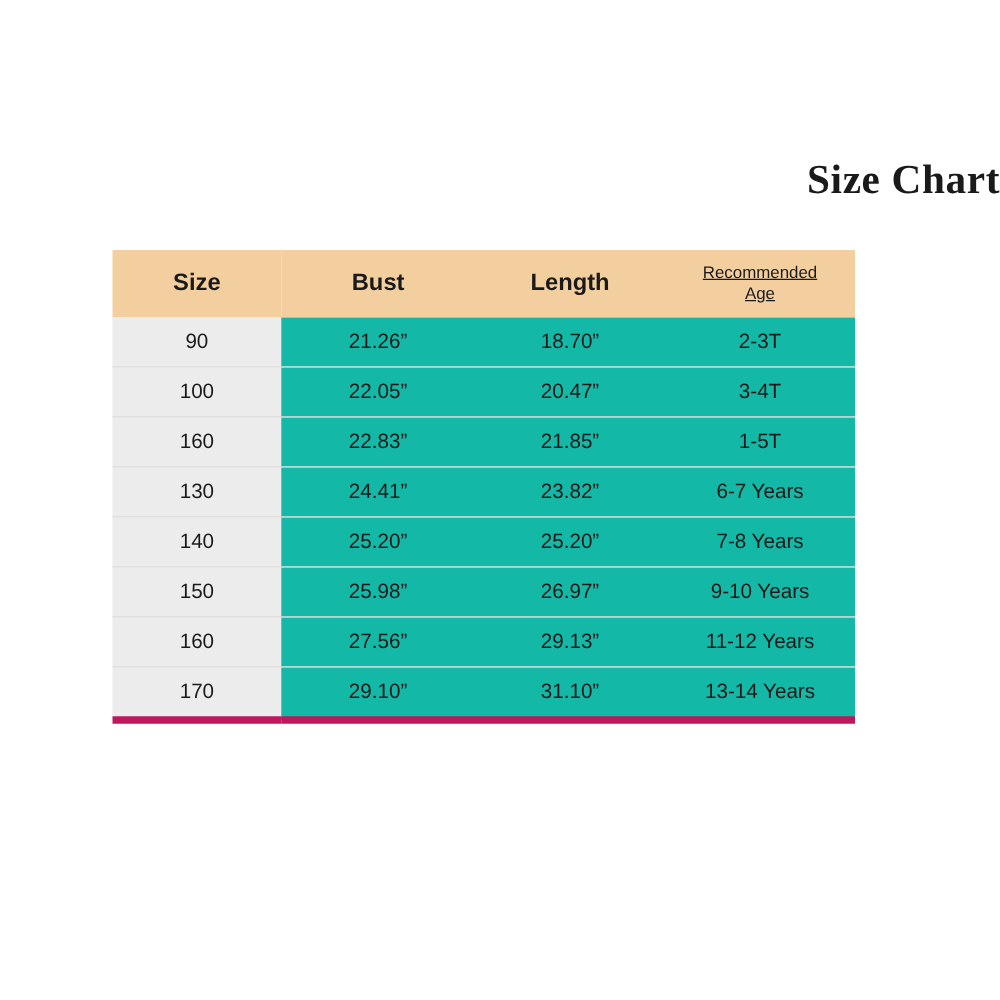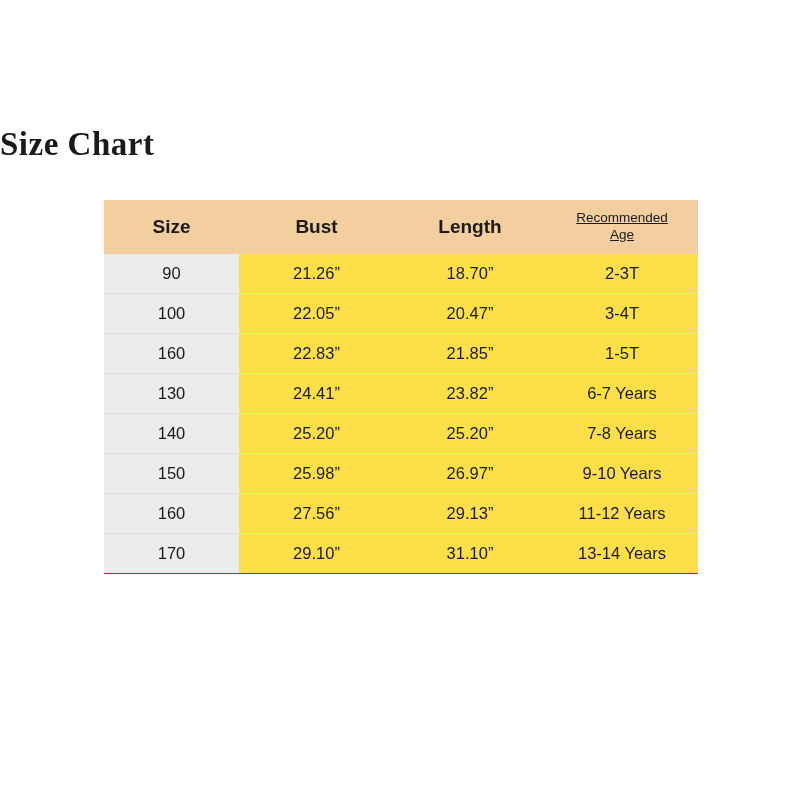--- a/index.html
+++ b/index.html
@@ -24,7 +24,7 @@
     top: 126px;
     left: 0;
     width: 800px;
-    text-align: left;
+    text-align: right;
     font-family: "Liberation Serif", serif;
     font-weight: bold;
     font-size: 33px;

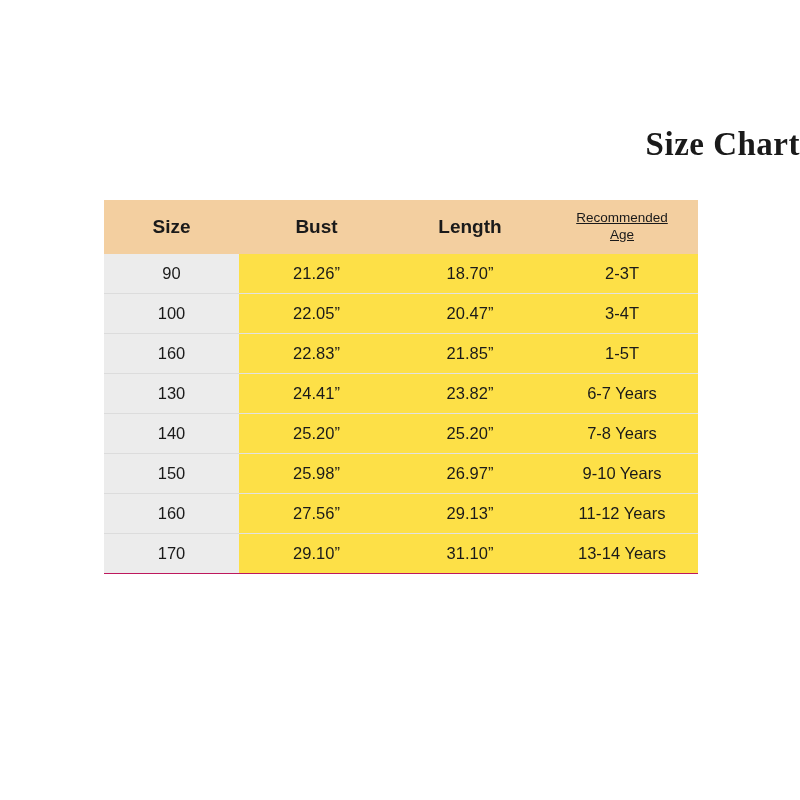--- a/index.html
+++ b/index.html
@@ -34,7 +34,7 @@
   .table-wrap {
     position: absolute;
     top: 200px;
-    left: 104px;
+    left: 90px;
     width: 594px;
   }
   table.size-table {

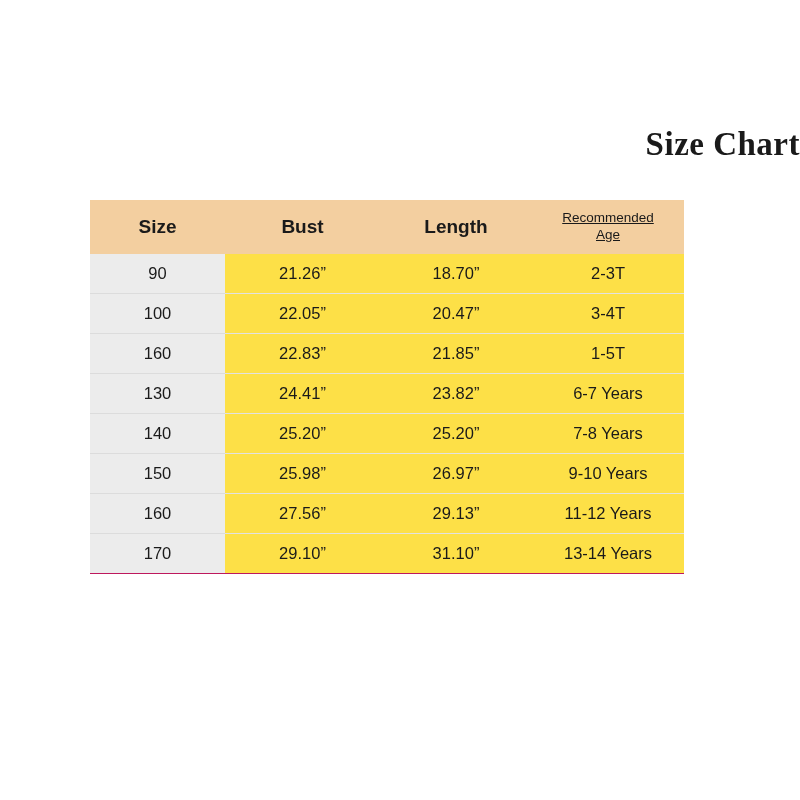--- a/index.html
+++ b/index.html
@@ -71,7 +71,7 @@
     text-align: center;
     vertical-align: middle;
     border-bottom: 1px solid #e2e2e2;
-    background: #fde047;
+    background: #14b8a6;
     padding: 0 4px;
   }
   table.size-table tbody td.size-cell {

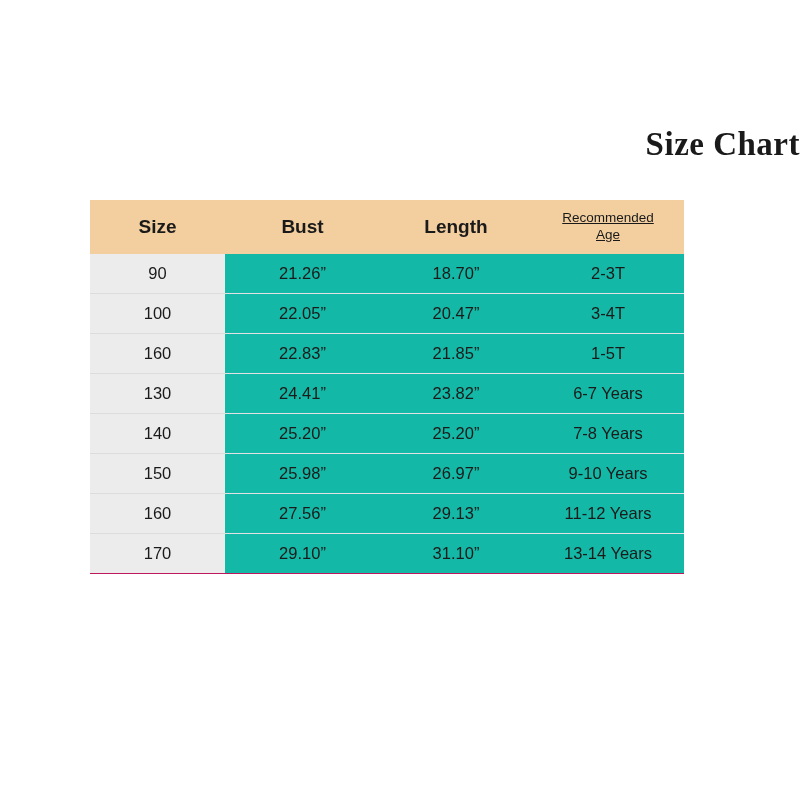--- a/index.html
+++ b/index.html
@@ -80,7 +80,7 @@
     margin-left: 44px;
   }
   table.size-table tbody tr:last-child td {
-    border-bottom: 1px solid #be185d;
+    border-bottom: 6px solid #be185d;
   }
 </style>
 </head>

